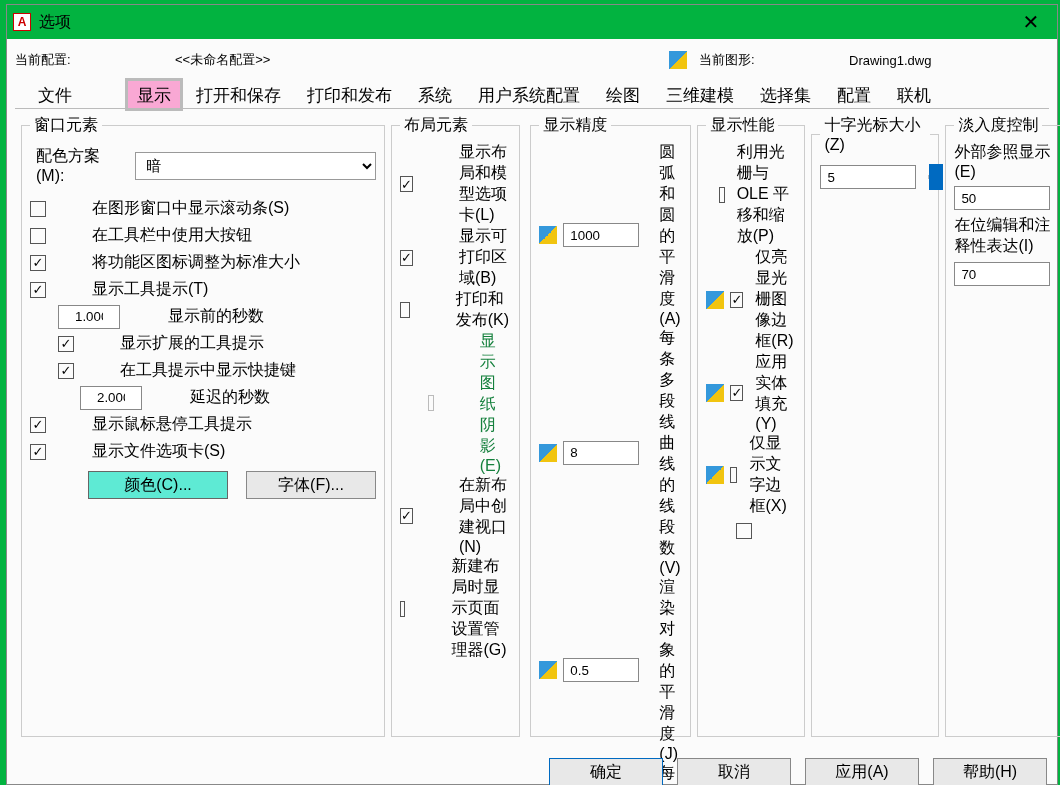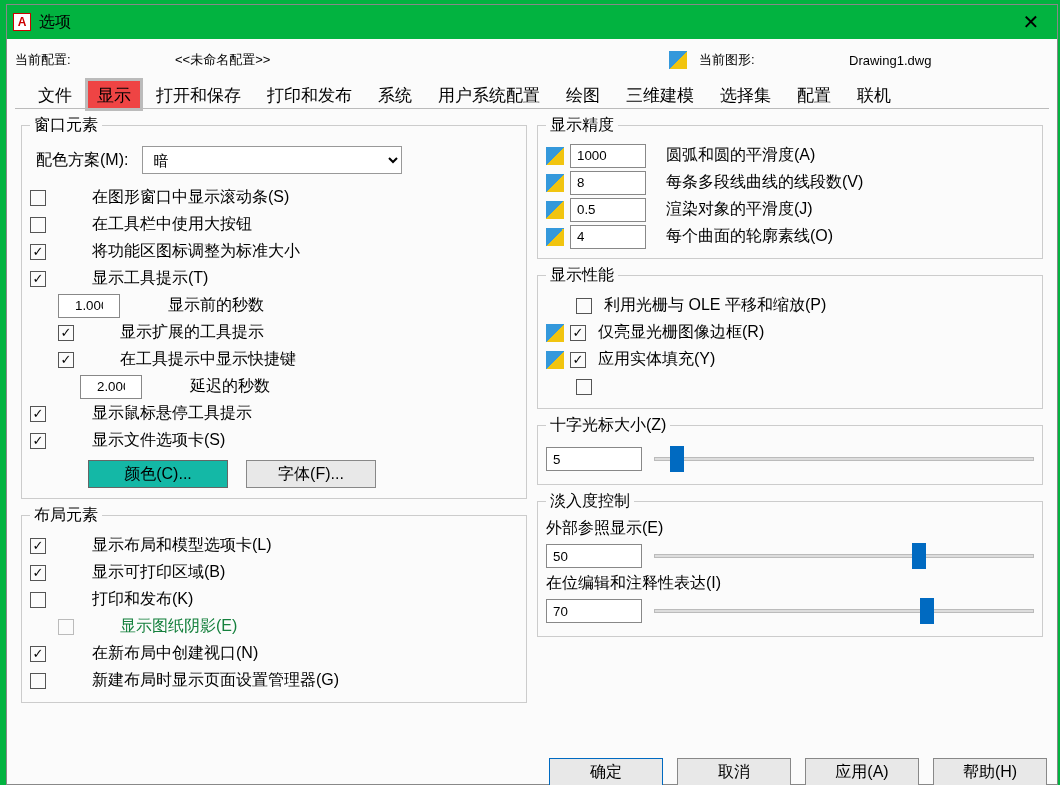--- a/index.html
+++ b/index.html
@@ -90,9 +90,10 @@
   }
   .tab.active {
     border-color: #bbb;
-    background: #ef4444;
+    background: #f9a8d4;
     position: relative;
     top: 1px;
+    margin-left: 40px;
   }
   .red-box { border: 3px solid #ff0018; }
   .tab.red-box { padding: 1px 9px 0 9px; height: 33px; line-height: 27px; top:-1px;}

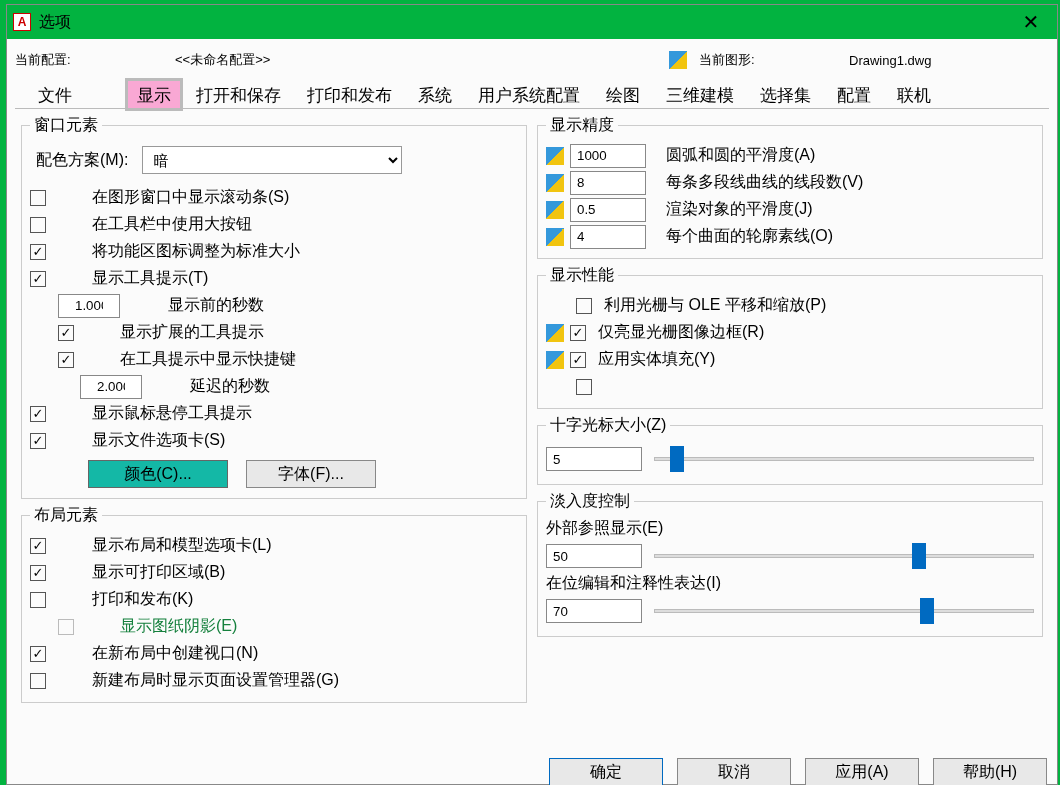--- a/index.html
+++ b/index.html
@@ -106,7 +106,7 @@
   .col {
     flex: 1;
     display: flex;
-    flex-direction: column;
+    flex-direction: row;
     gap: 6px;
   }
   fieldset {

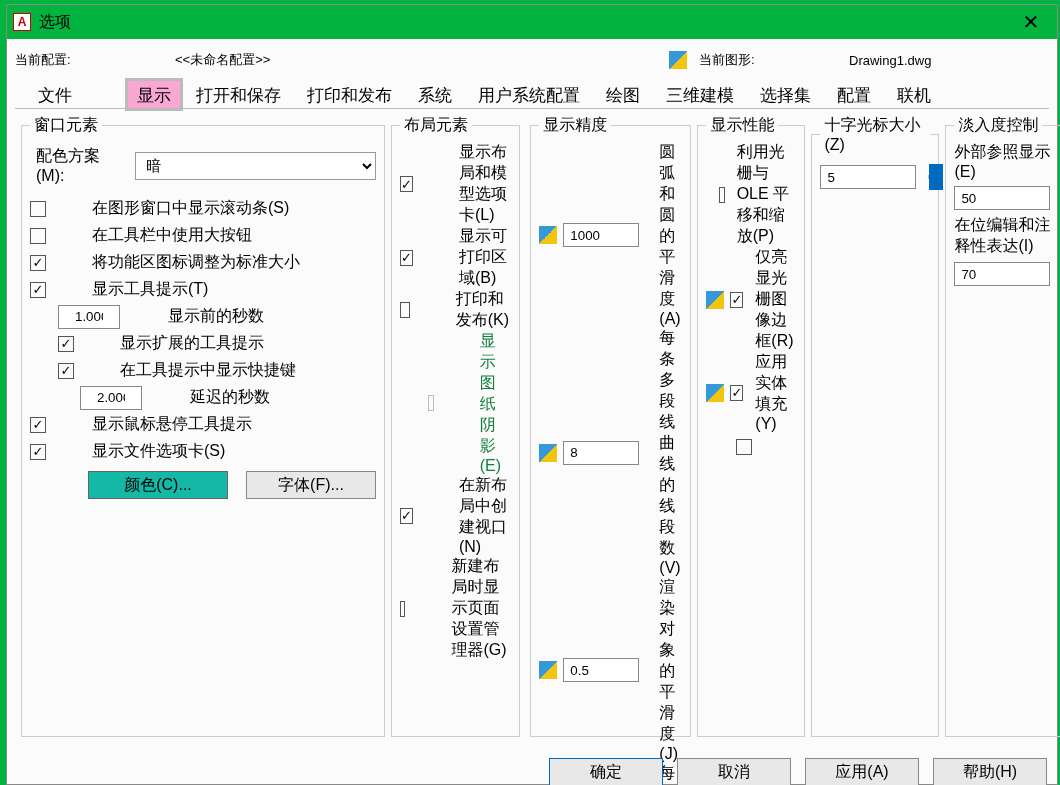--- a/index.html
+++ b/index.html
@@ -396,6 +396,11 @@
               <span>应用实体填充(Y)</span>
             </div>
           <div class="perf-row">
+              <span class="perf-icon"></span>
+              <span class="cb"></span>
+              <span>仅显示文字边框(X)</span>
+            </div>
+          <div class="perf-row">
               <span style="width:24px"></span>
               <span class="cb"></span>
             </div>

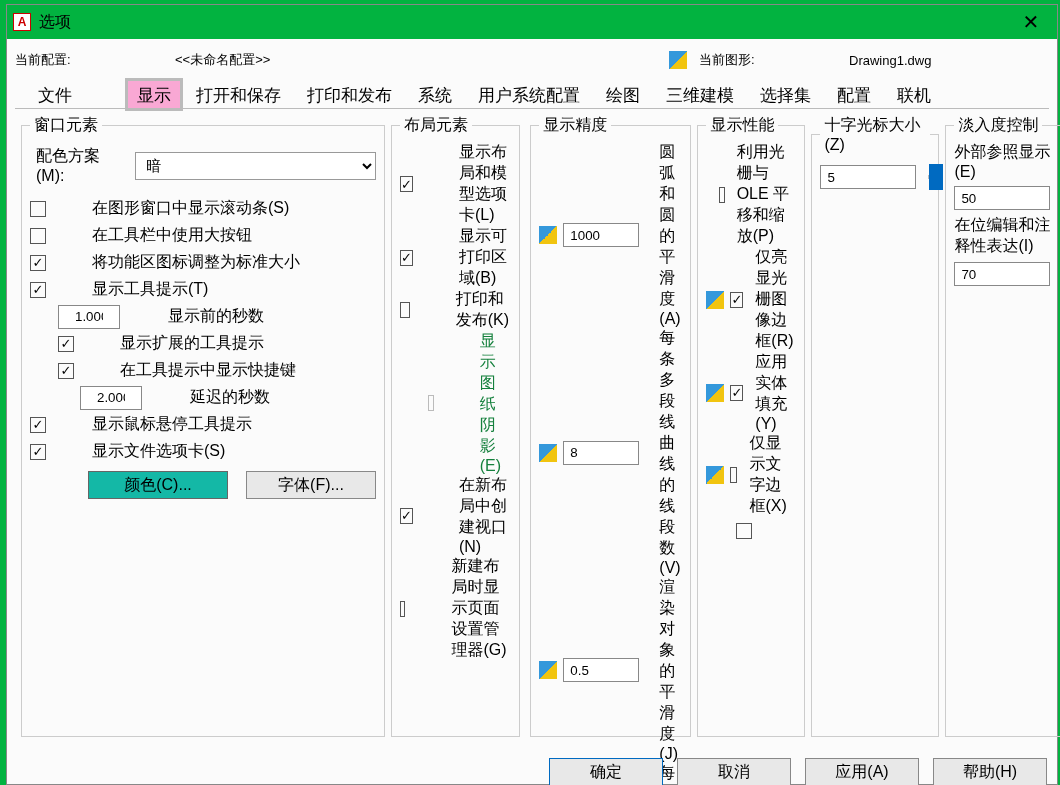--- a/index.html
+++ b/index.html
@@ -168,7 +168,7 @@
     line-height: 26px;
   }
   .btn.depressed {
-    background: #14b8a6;
+    background: #5eead4;
     border-color: #666;
   }
   .btn-row { display: flex; gap: 18px; padding: 6px 0 2px 58px; }

